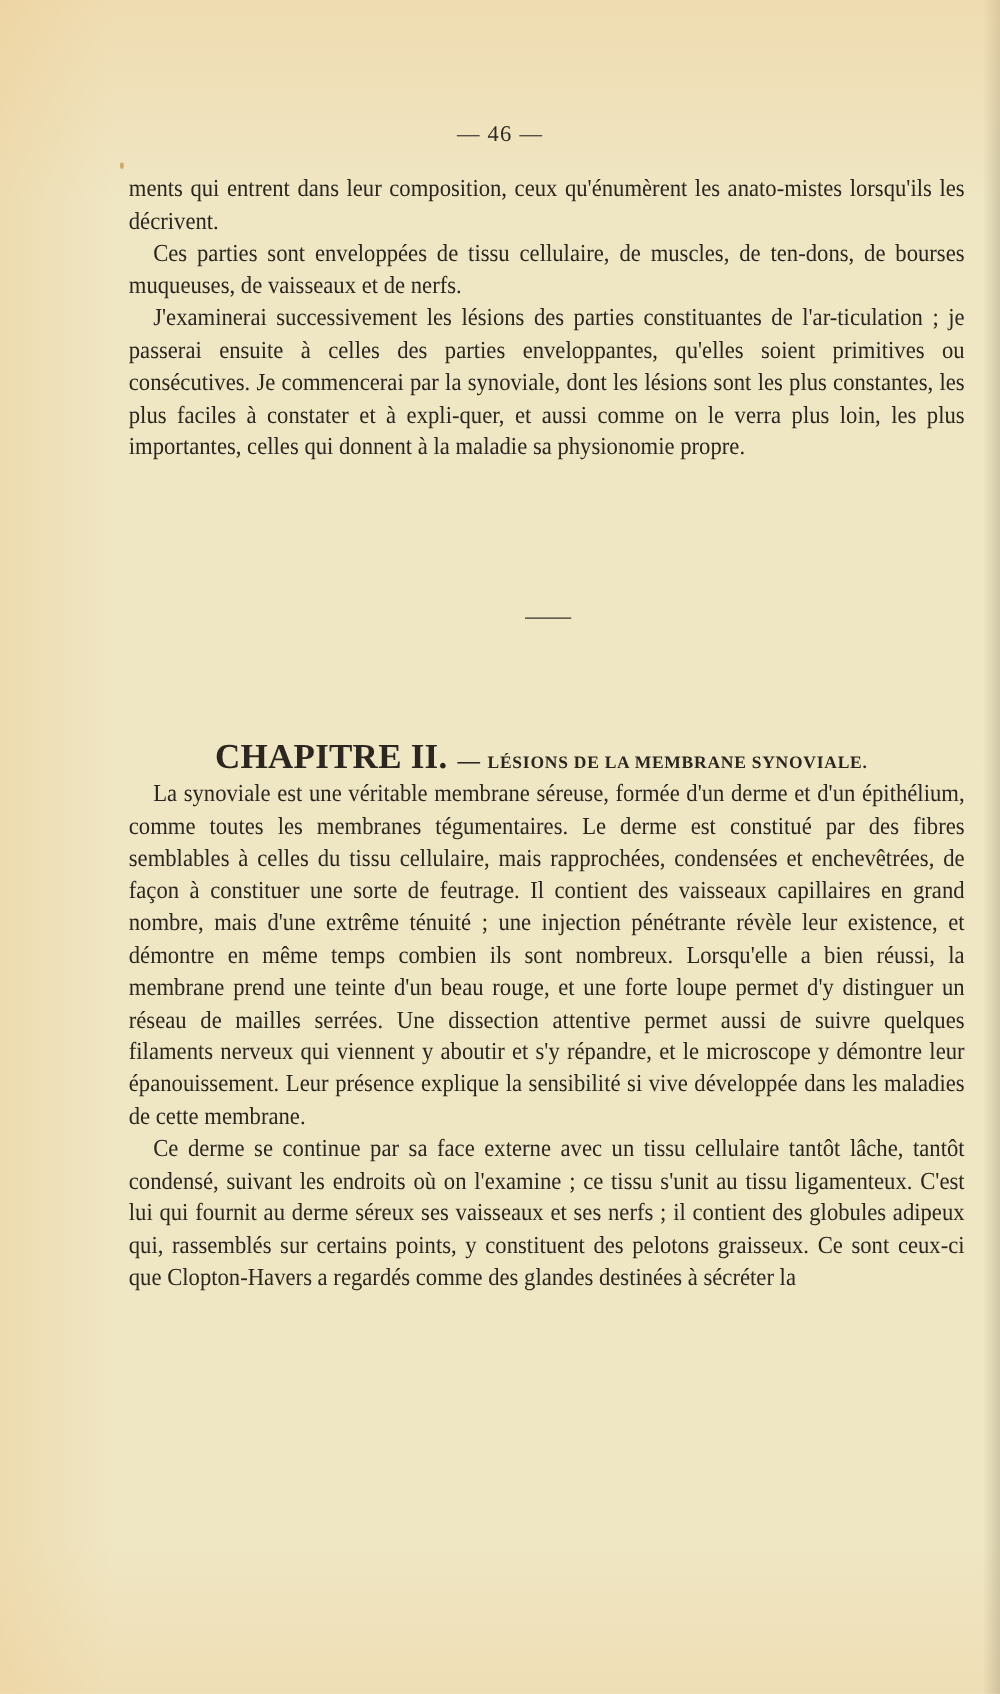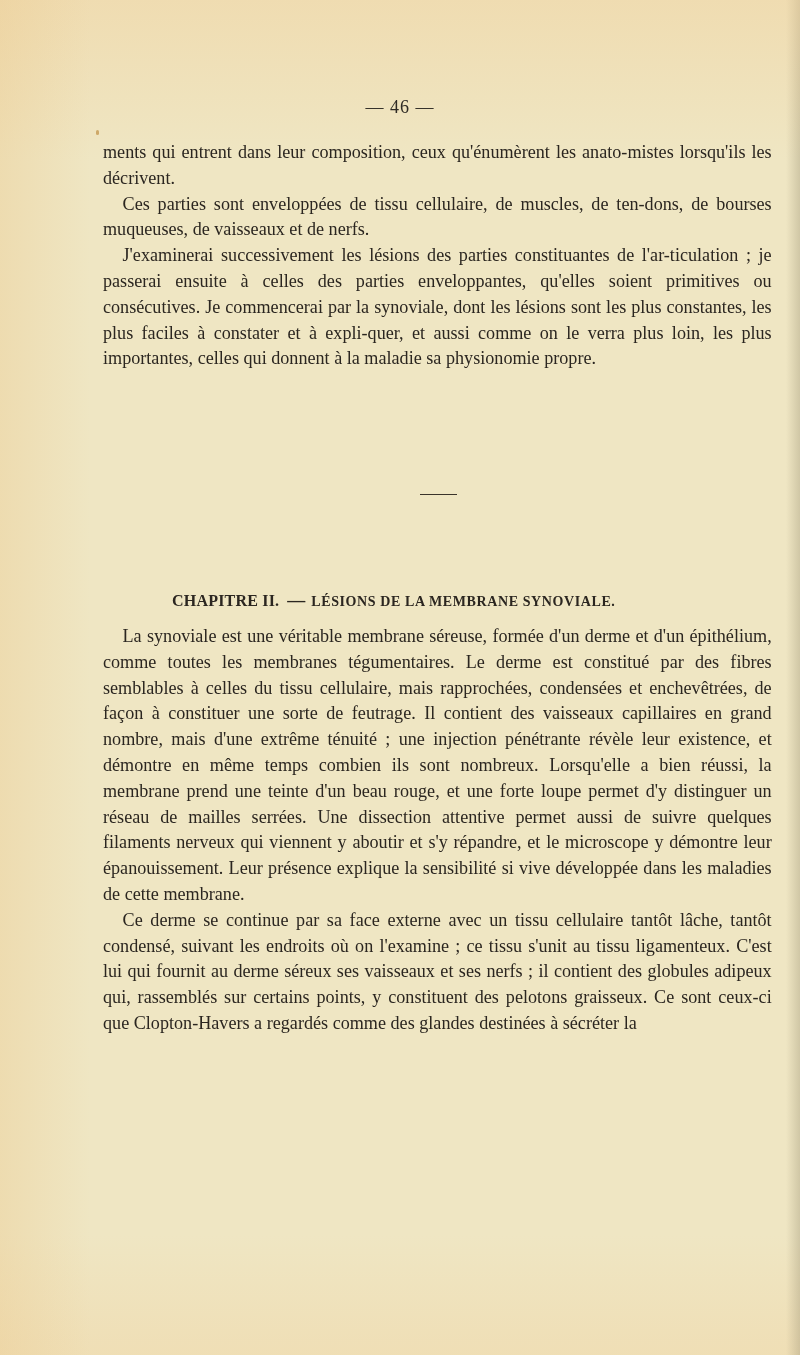--- a/index.html
+++ b/index.html
@@ -74,7 +74,7 @@
       color: #2b2620;
     }
     .chapter-main {
-      font-size: 16px;
+      font-size: 28px;
       font-weight: bold;
       letter-spacing: 0.2px;
     }

